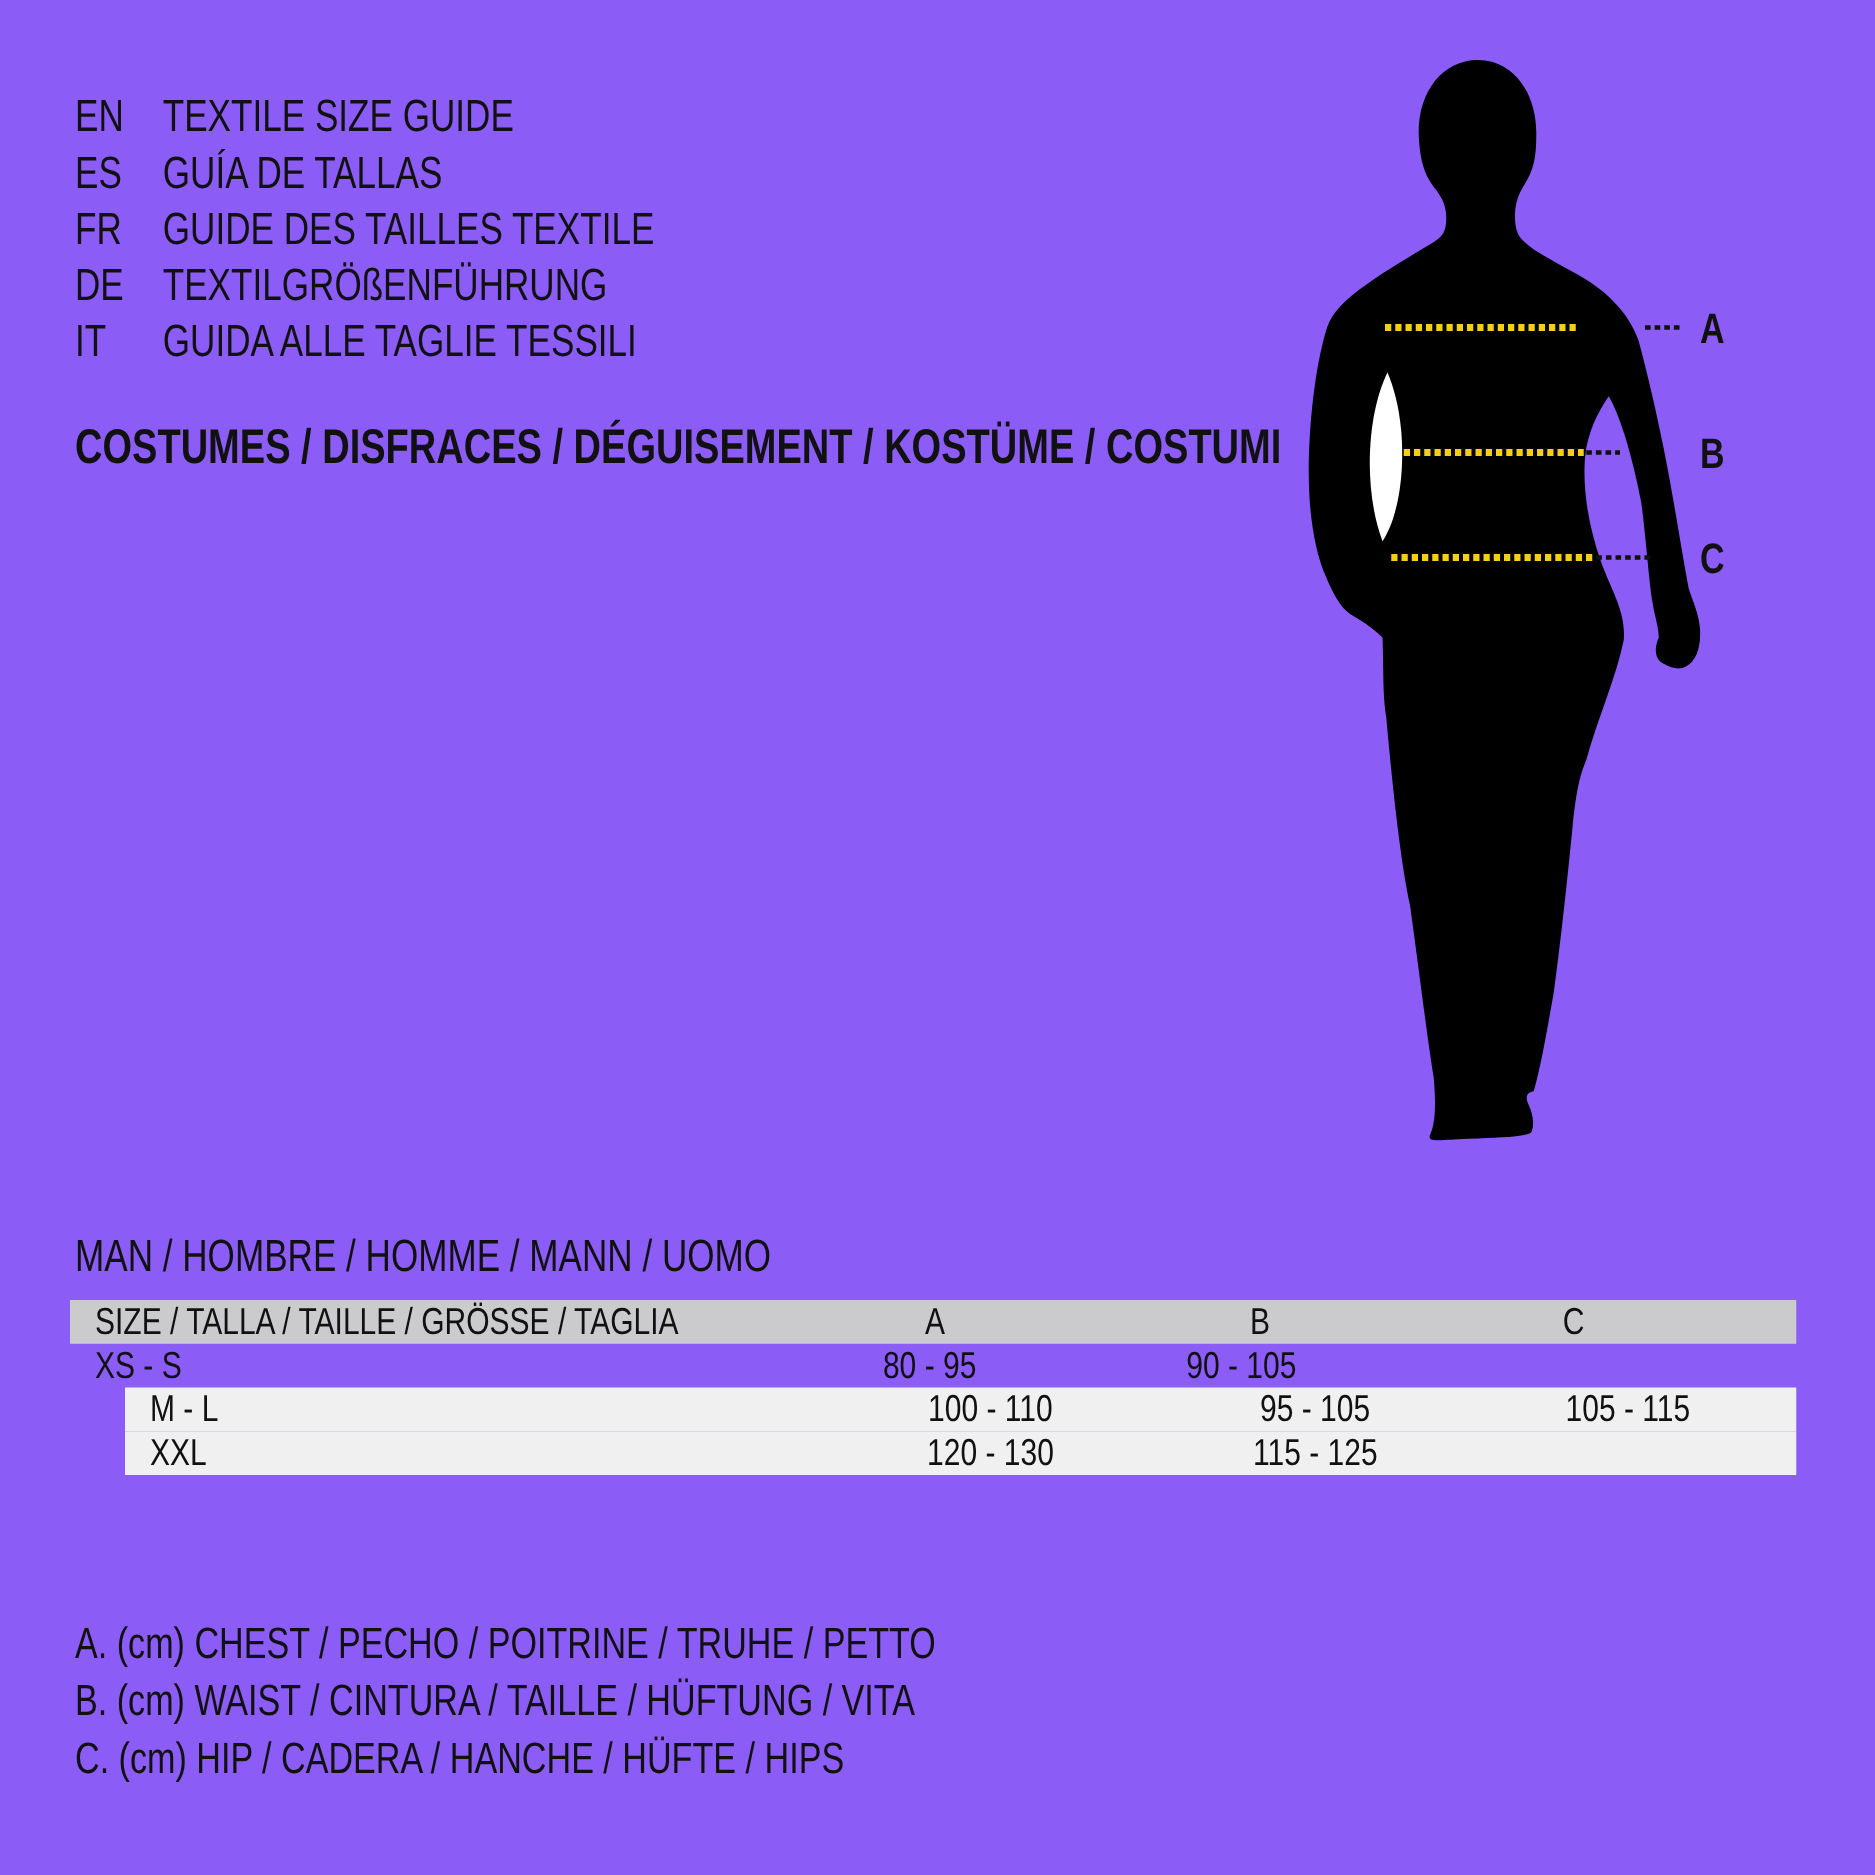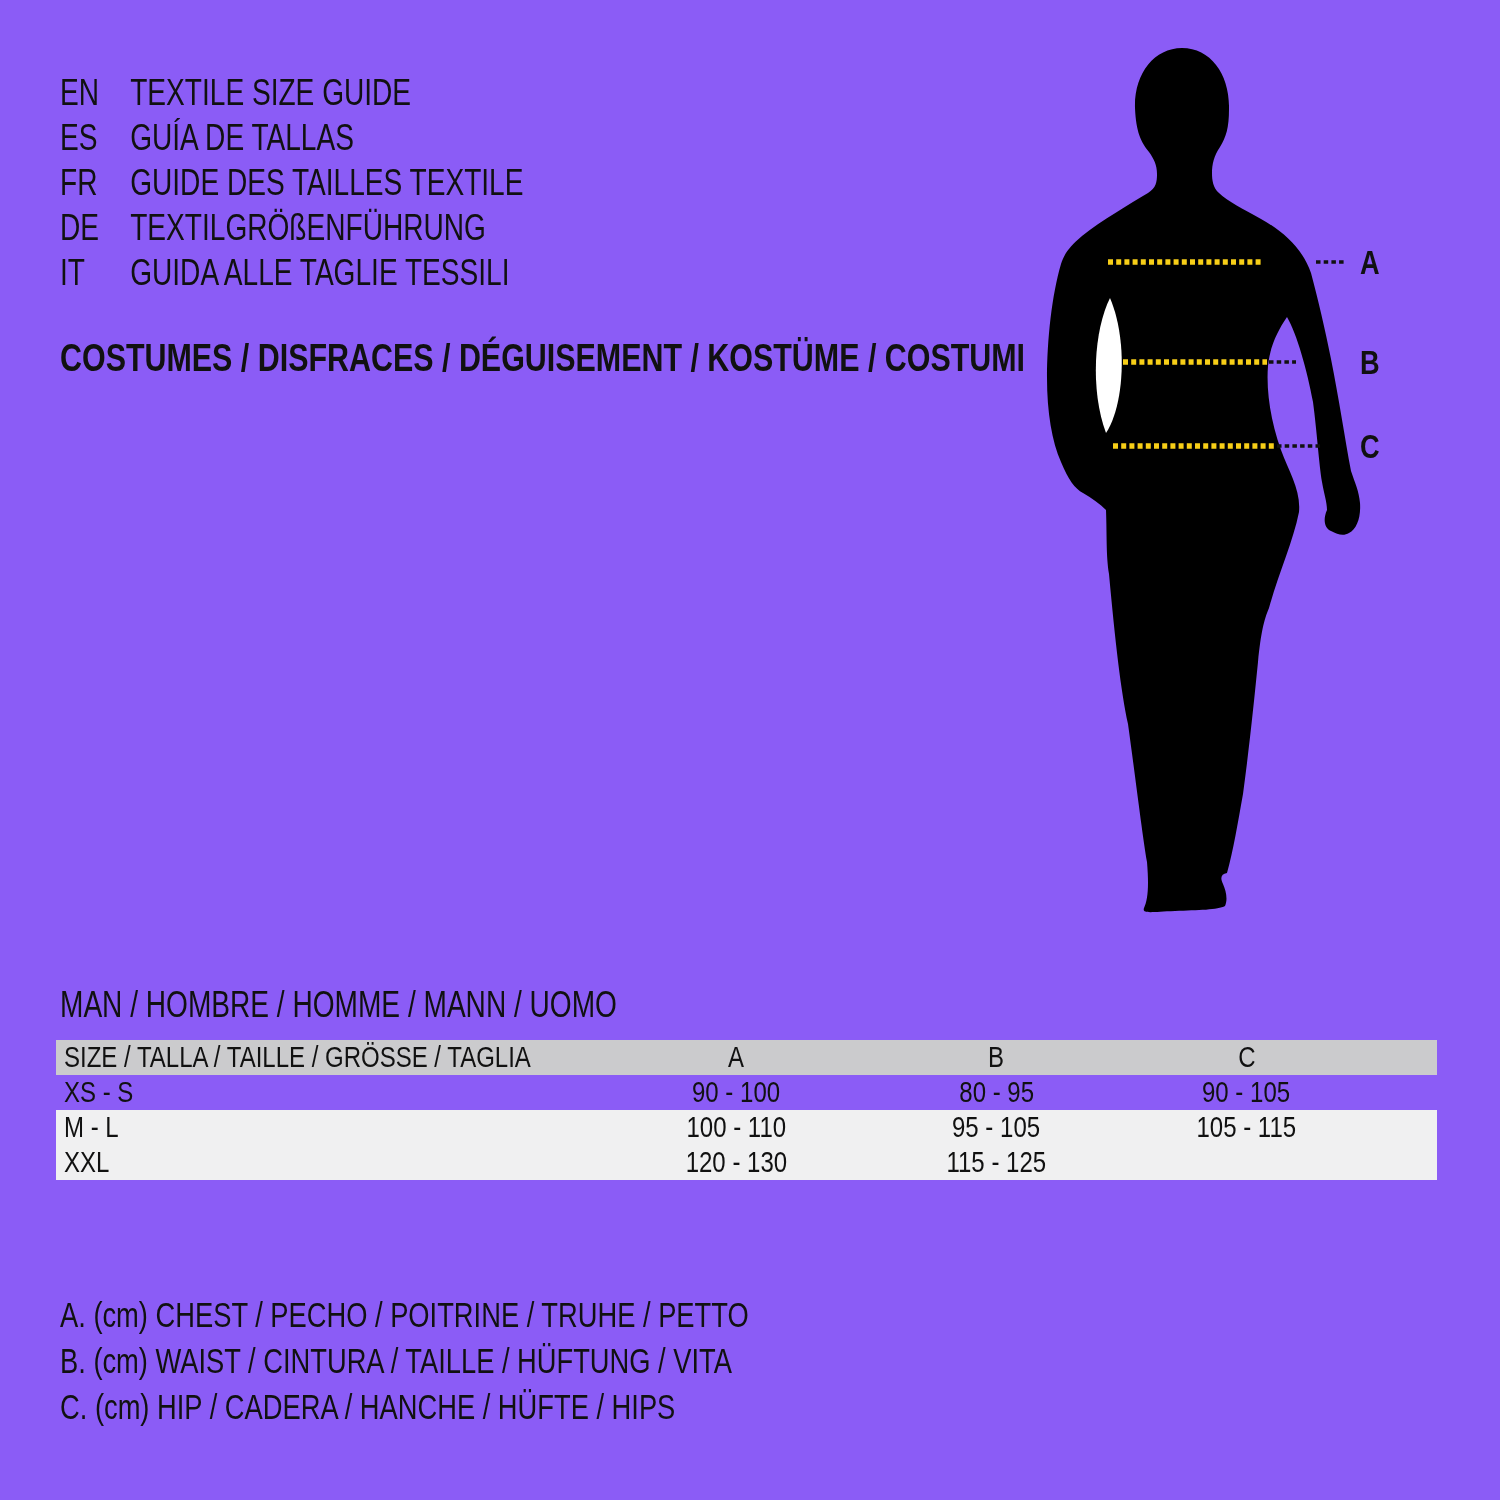--- a/index.html
+++ b/index.html
@@ -24,7 +24,7 @@
 
   
   .size-table{position:absolute;left:56px;top:1040px;width:1381px;font-size:30px;}
-  .t-row{display:flex;height:35px;}
+  .t-row{display:flex;height:35px;align-items:center;padding-left:12px;}
   .t-row.header{background:#cbcbcd;}
   .t-row.alt{background:#f0f0f1;}
   .col-size{width:540px;flex:0 0 540px;padding-left:8px;text-align:left;white-space:nowrap;}

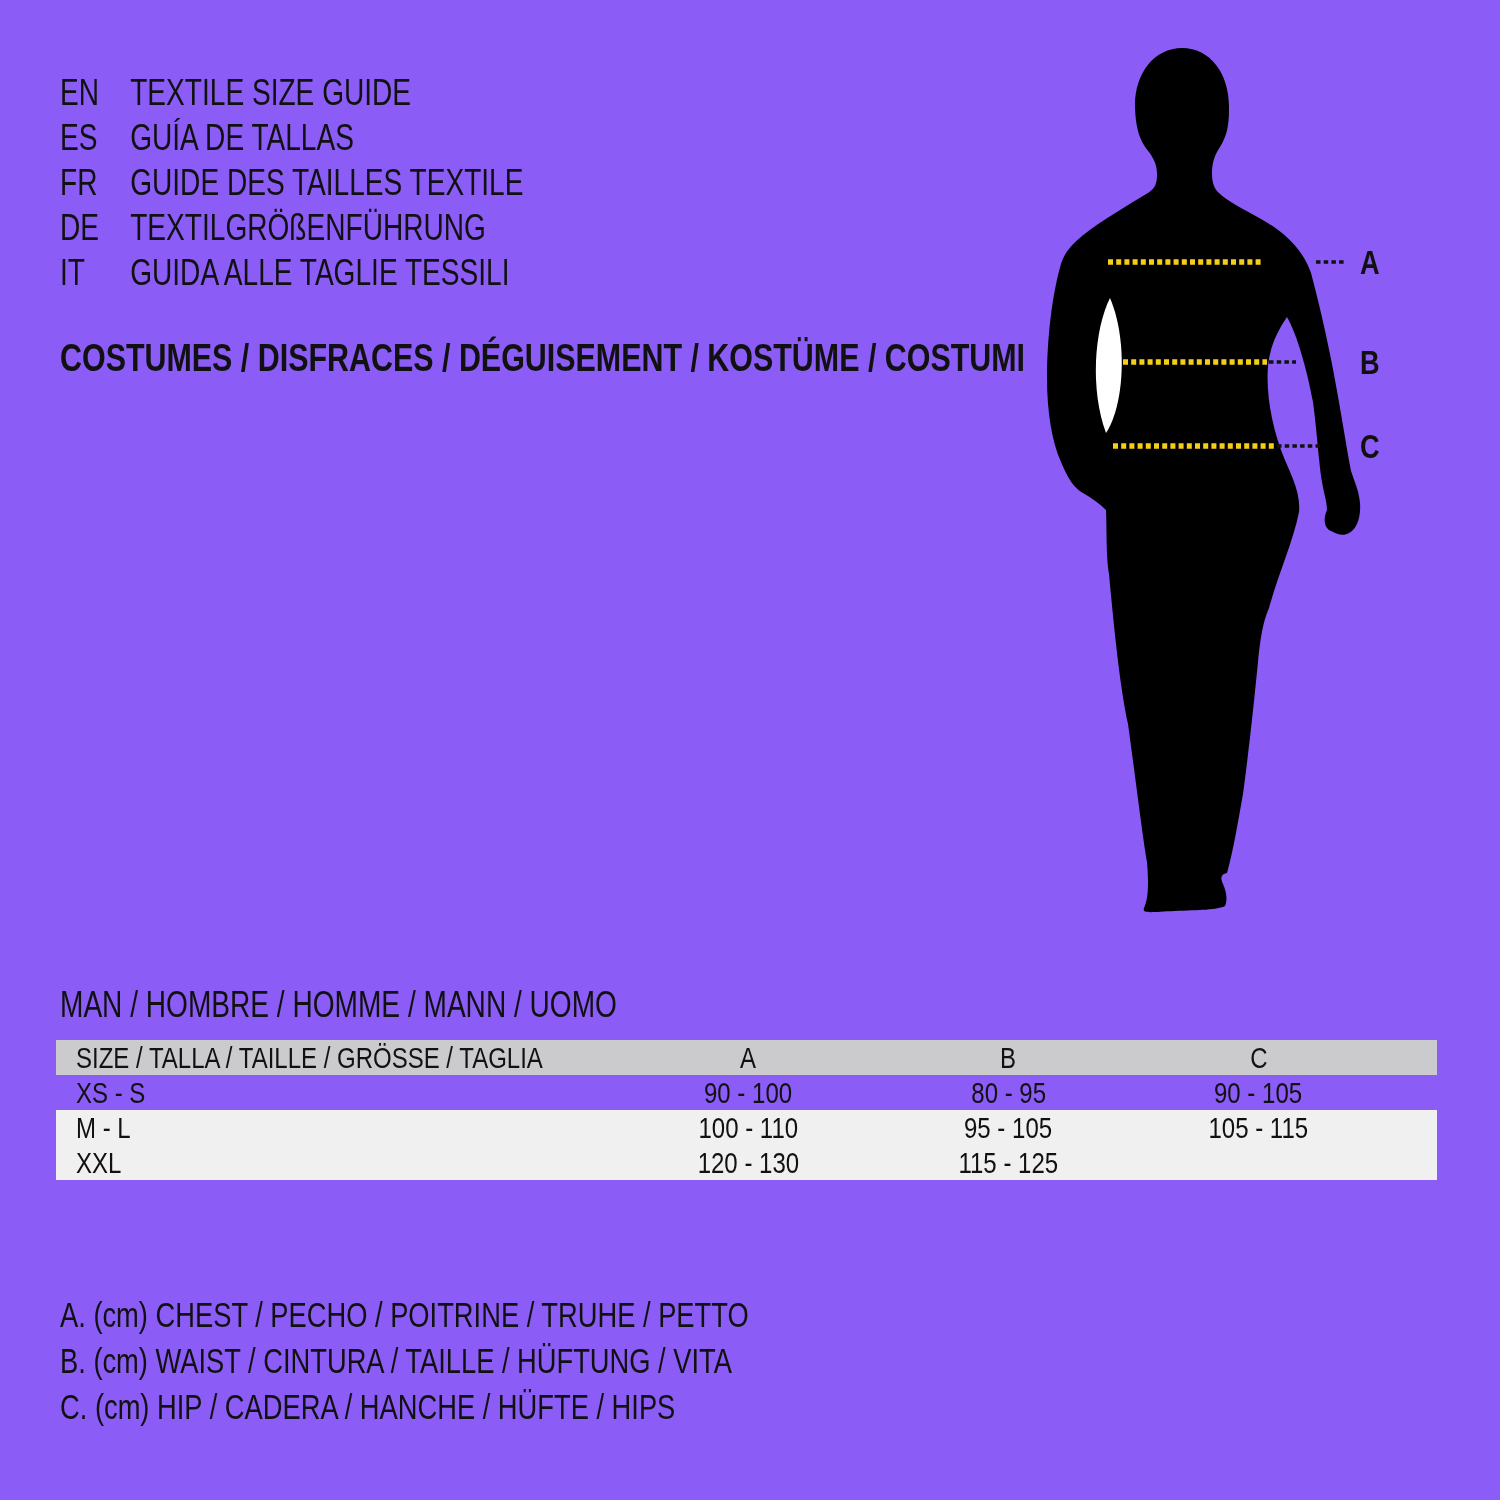--- a/index.html
+++ b/index.html
@@ -136,7 +136,6 @@
     </div>
     <div class="t-row">
       <div class="col-size"><span class="cnd left">XS - S</span></div>
-      <div class="col-a"><span class="cnd">90 - 100</span></div>
       <div class="col-b"><span class="cnd">80 - 95</span></div>
       <div class="col-c"><span class="cnd">90 - 105</span></div>
     </div>

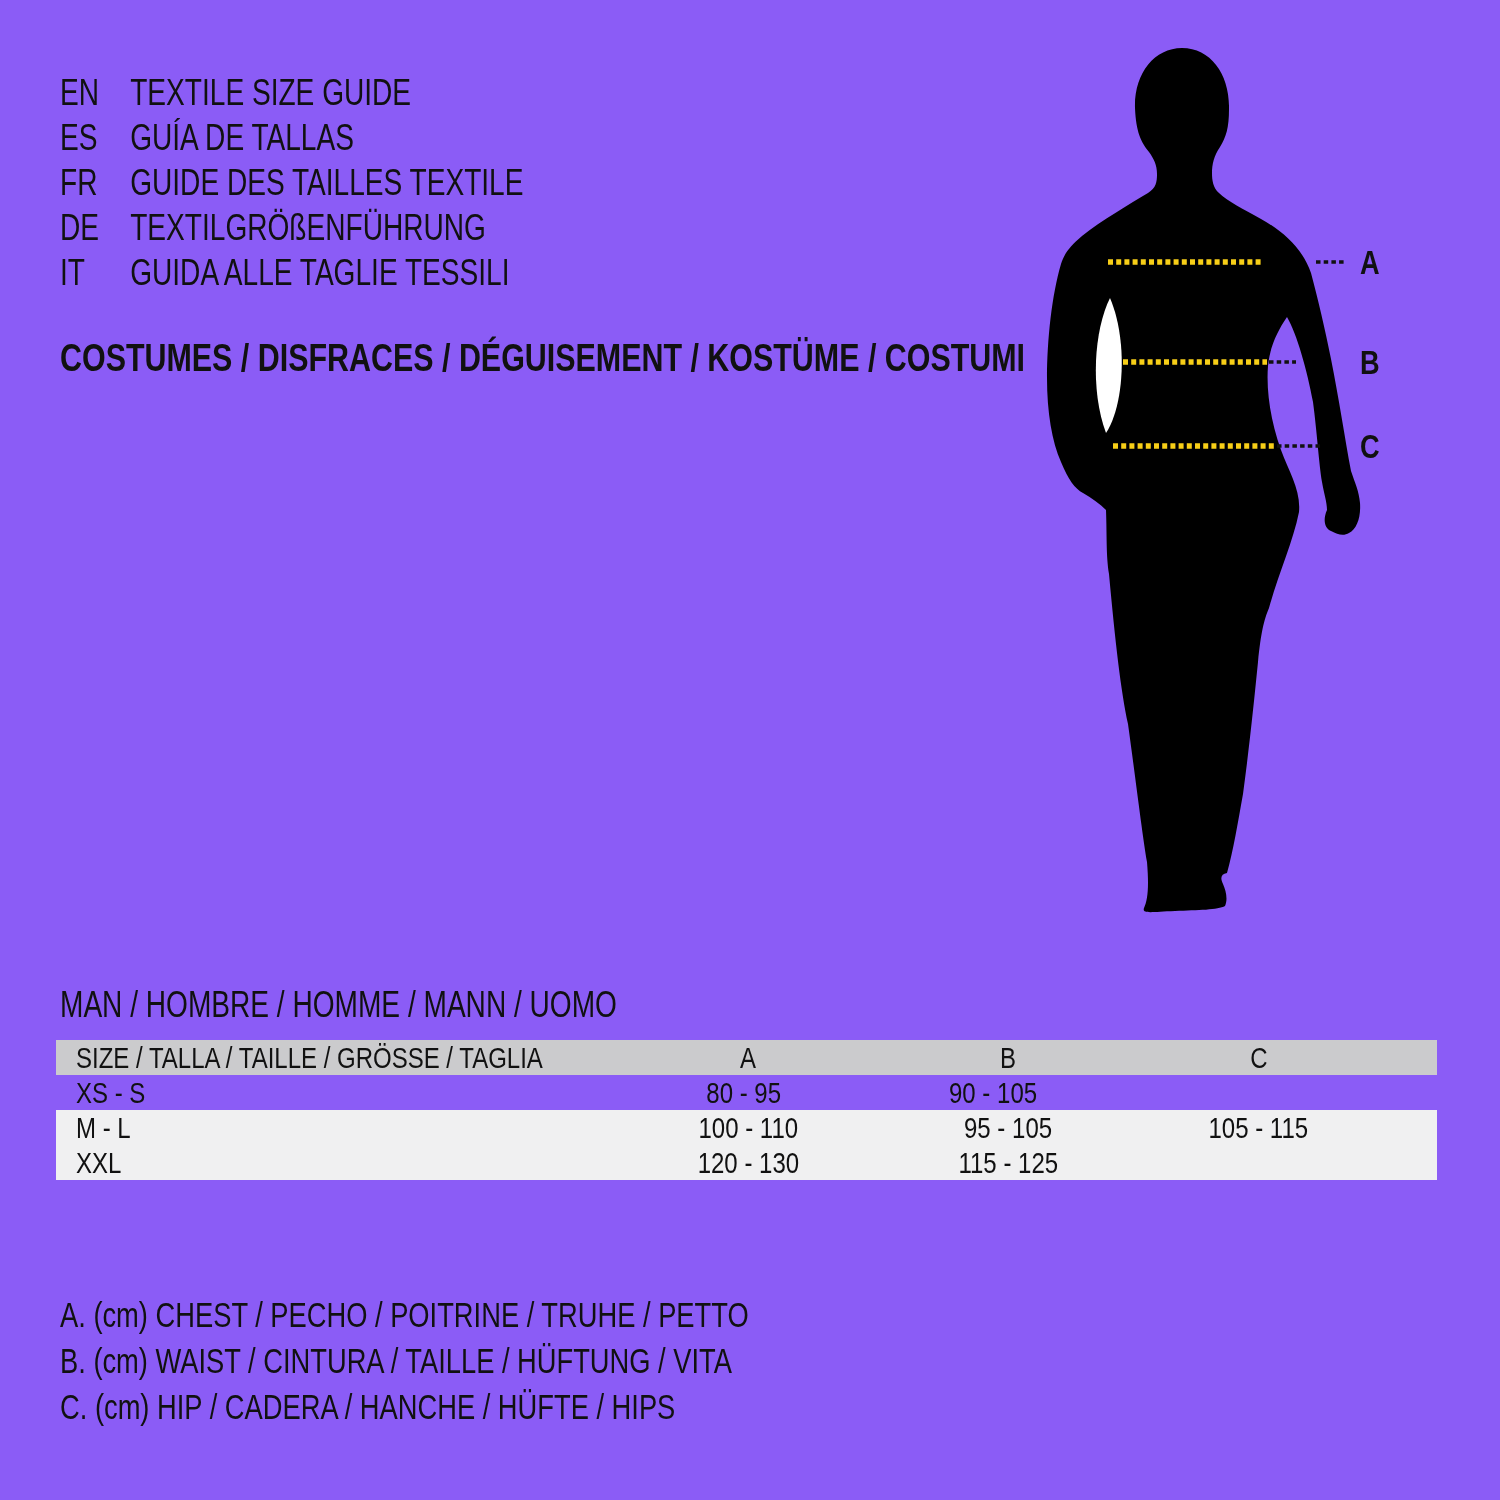--- a/index.html
+++ b/index.html
@@ -26,7 +26,7 @@
   .size-table{position:absolute;left:56px;top:1040px;width:1381px;font-size:30px;}
   .t-row{display:flex;height:35px;align-items:center;padding-left:12px;}
   .t-row.header{background:#cbcbcd;}
-  .t-row.alt{background:#f0f0f1;}
+  .t-row.alt{background:#f0f0f1;margin-left:44px;}
   .col-size{width:540px;flex:0 0 540px;padding-left:8px;text-align:left;white-space:nowrap;}
   .col-a{width:265px;flex:0 0 265px;text-align:center;}
   .col-b{width:255px;flex:0 0 255px;text-align:center;}

